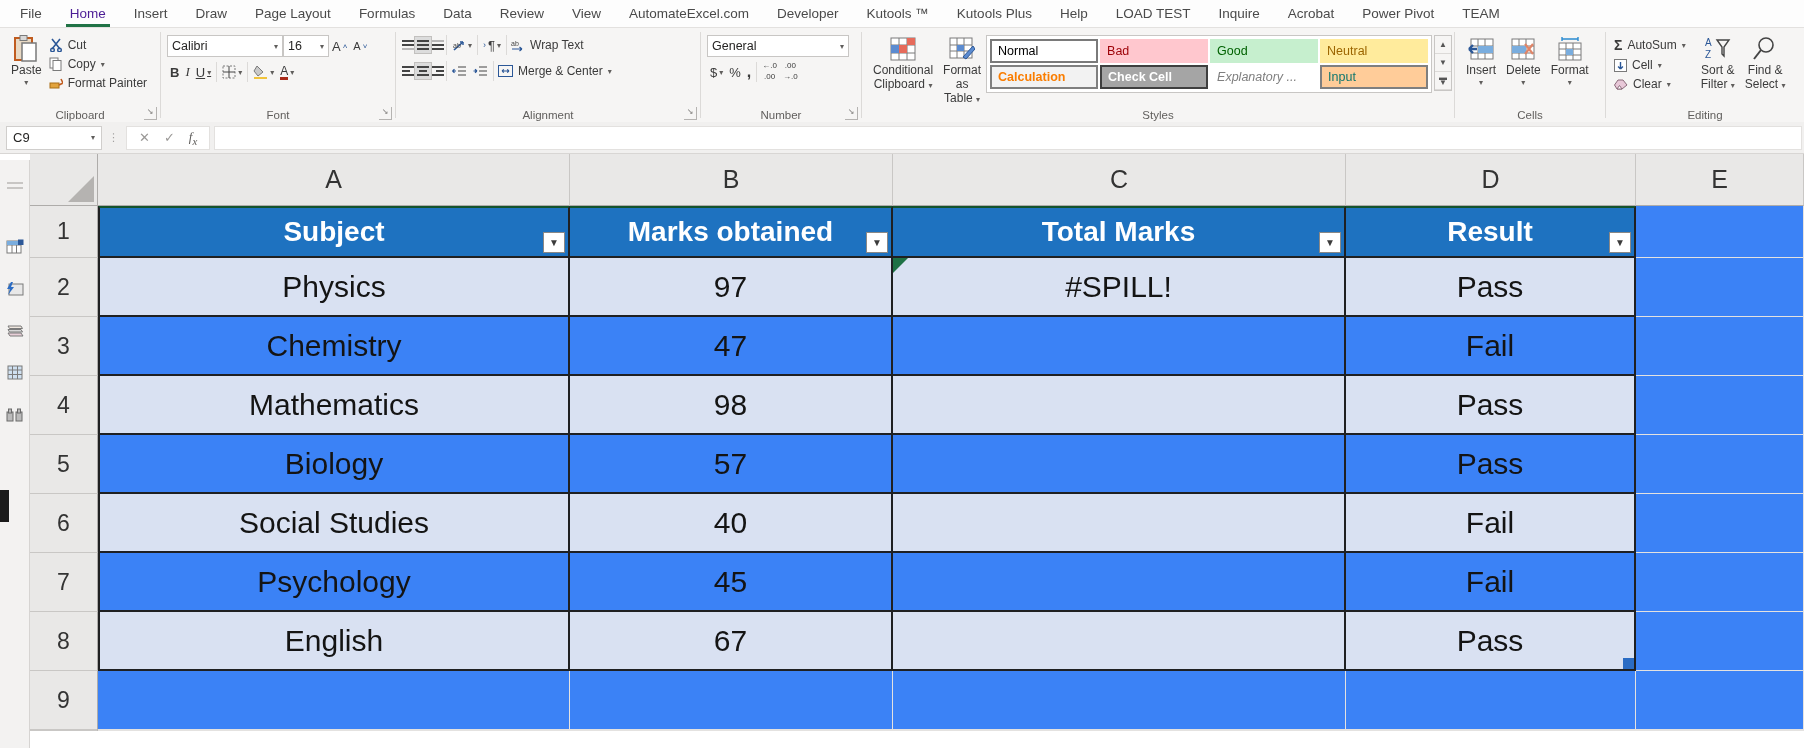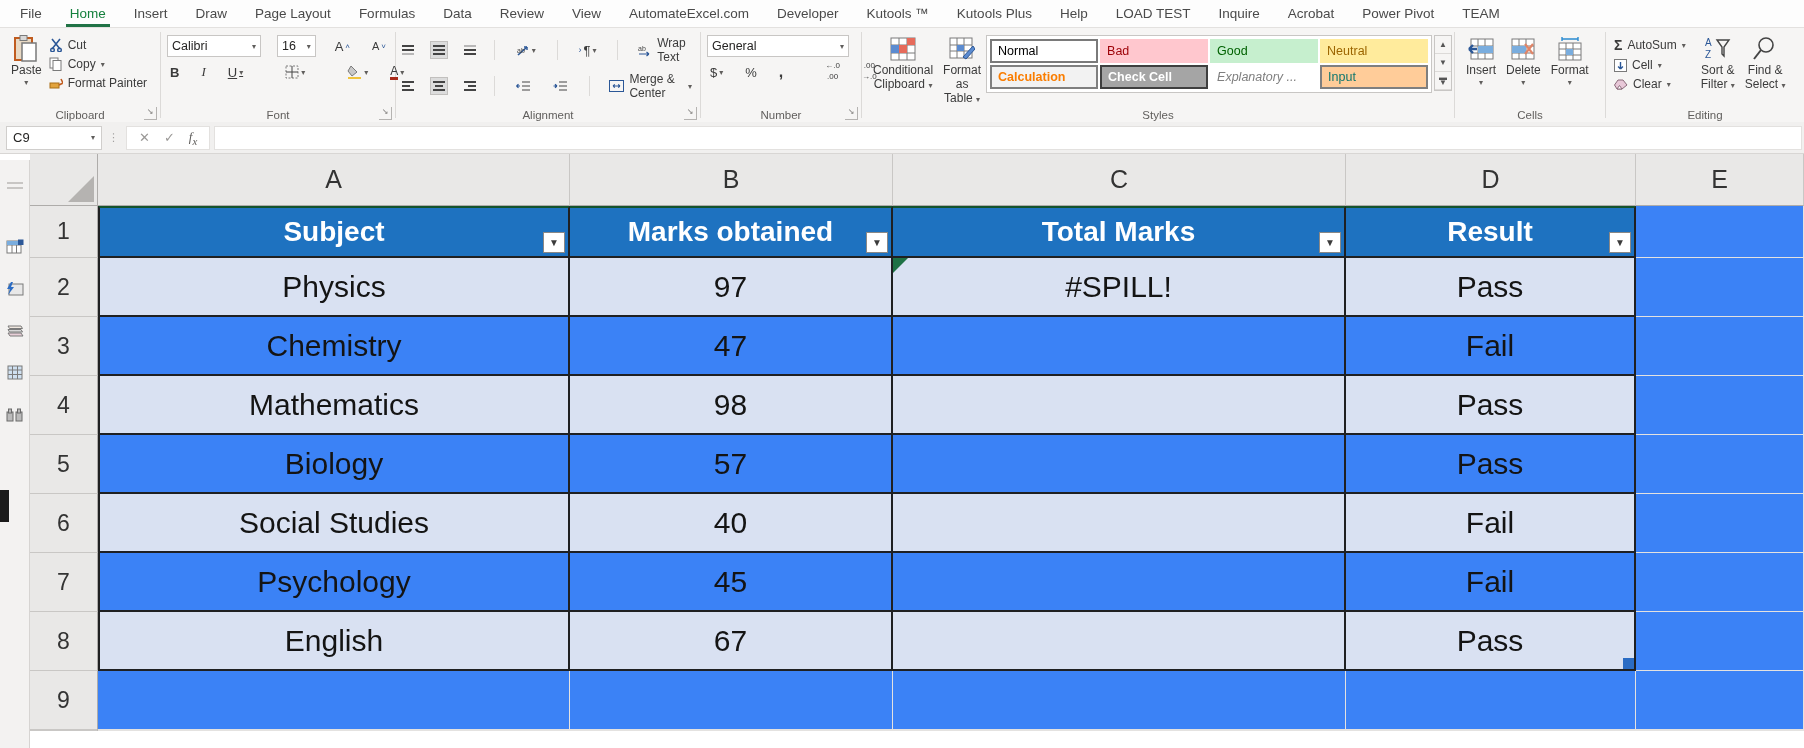--- a/index.html
+++ b/index.html
@@ -12,7 +12,7 @@
     display:flex; align-items:stretch; border-bottom:1px solid #e3e1df; padding-left:6px; }
   .tab { display:flex; align-items:center; padding:0 14px; font-size:13.5px; color:#4a4a4a;
     position:relative; white-space:nowrap; cursor:default; }
-  .tab.active { color:#15803d; }
+  .tab.active { color:#4c1d95; }
   .tab.active::after { content:""; position:absolute; left:10px; right:10px; bottom:0;
     height:3px; background:#217346; }
 

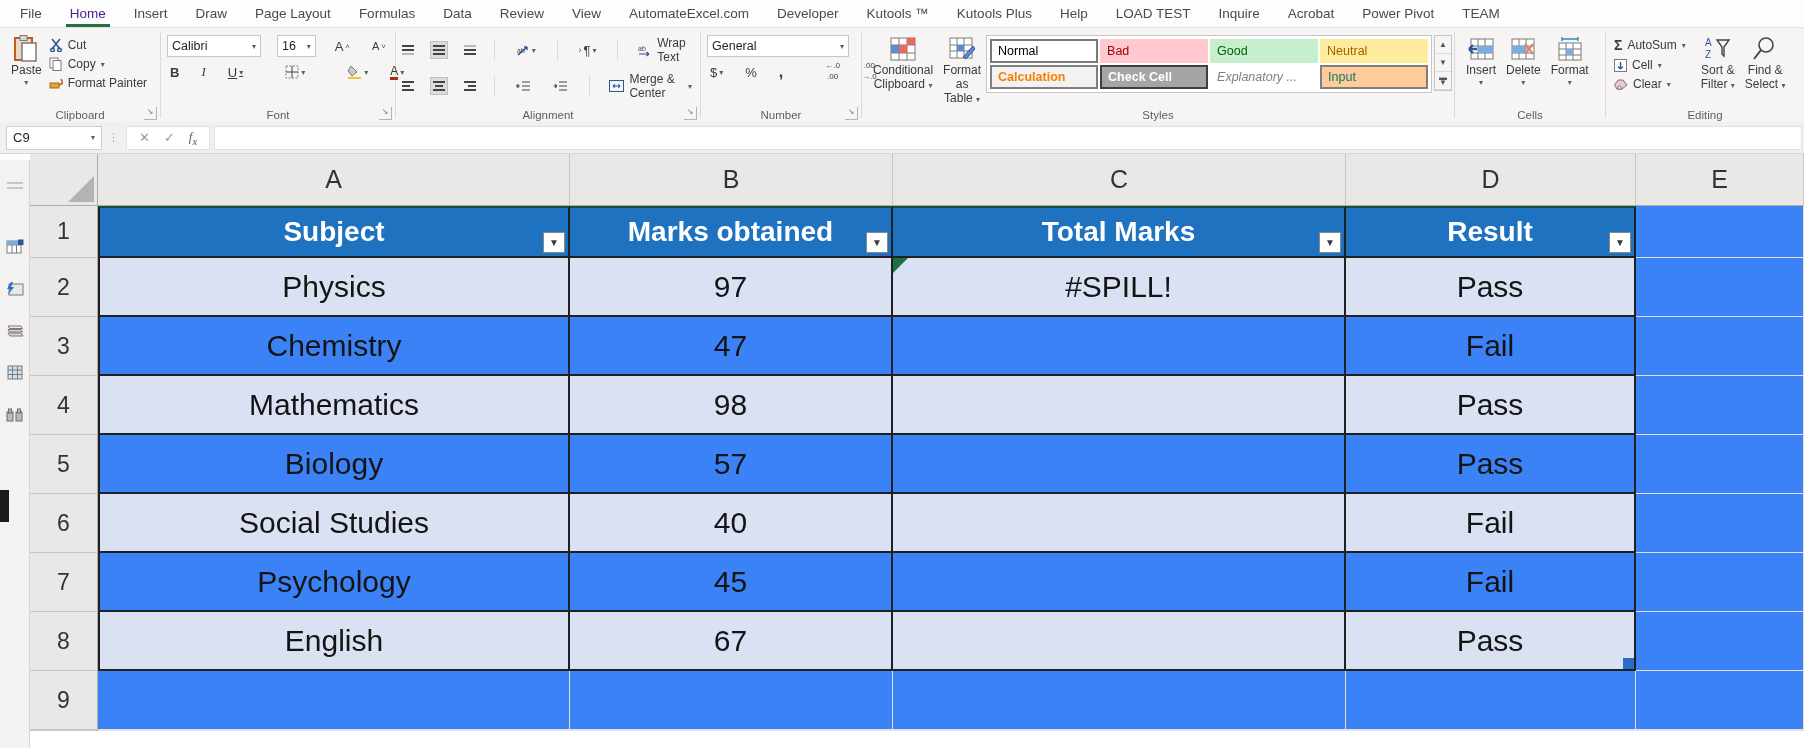--- a/index.html
+++ b/index.html
@@ -30,7 +30,7 @@
   .bigbtn .ic { height:30px; display:flex; align-items:center; }
   .chev { font-size:8px; color:#605e5c; }
   .rcol { display:flex; flex-direction:column; justify-content:flex-start; gap:3px; padding-top:3px; }
-  .rrow { display:flex; align-items:center; gap:16px; }
+  .rrow { display:flex; align-items:center; gap:0; }
   .smallbtn { display:flex; align-items:center; gap:5px; font-size:12px; color:#3b3b3b; padding:1px 2px; }
   .combo { background:#fff; border:1px solid #c8c6c4; height:22px; display:flex; align-items:center;
     font-size:12.5px; color:#252423; padding:0 4px; justify-content:space-between; }

